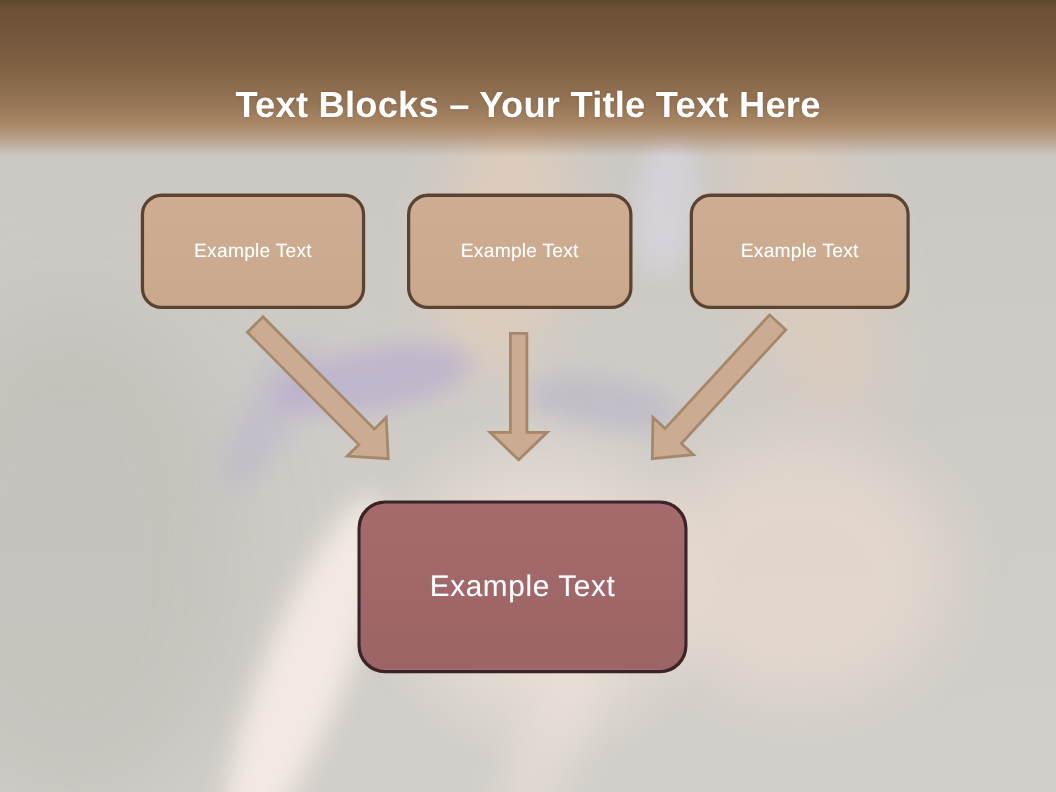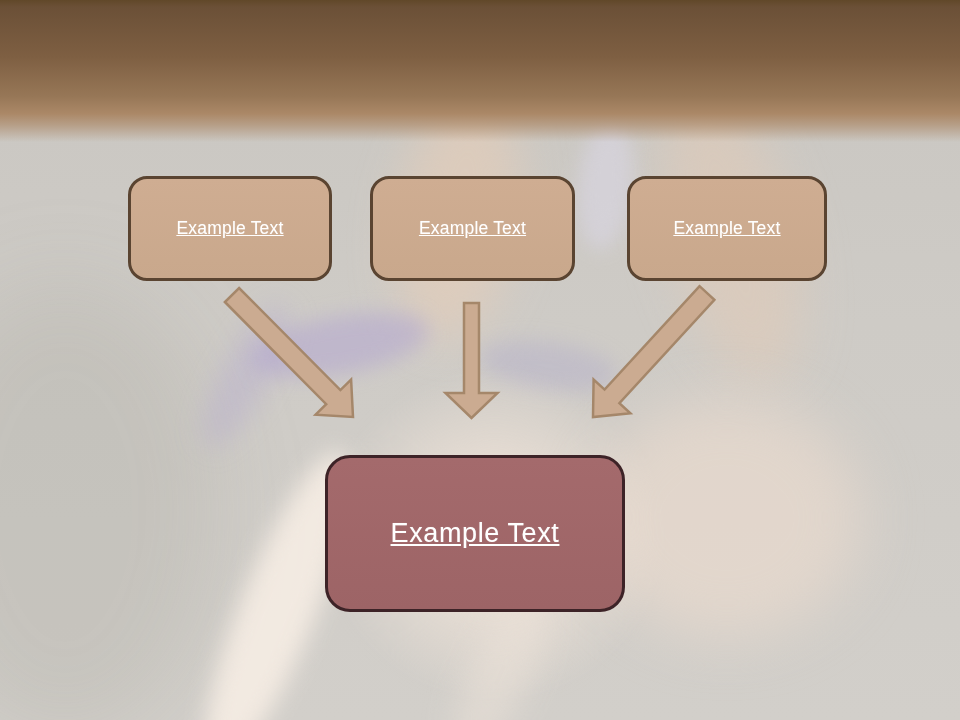--- a/index.html
+++ b/index.html
@@ -100,6 +100,7 @@
 
   <div class="titlebar"></div>
 
+  <h1 class="title"><span class="seg-bold">Text Blocks –</span> <span>Your Title Text Here</span></h1>
 
   <svg class="arrows" viewBox="0 0 960 720" xmlns="http://www.w3.org/2000/svg">
     <polygon points="224.9,302.0 326.2,404.2 315.6,414.7 353,417 351.1,379.5 340.4,390.1 239.1,288.0"></polygon>

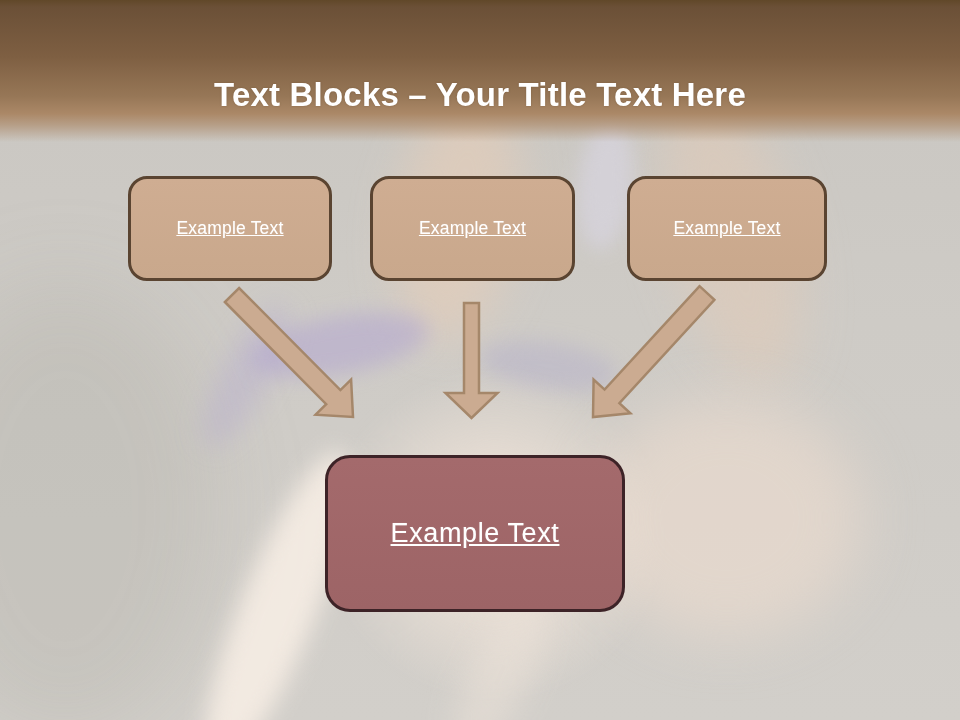--- a/index.html
+++ b/index.html
@@ -51,7 +51,6 @@
     display:flex; align-items:center; justify-content:center;
     color:var(--block_text, #fff); text-align:center;
     border-style:solid;
-    text-decoration:underline;
   }
   .src {
     width:204px; height:105px; border-radius:19px;

